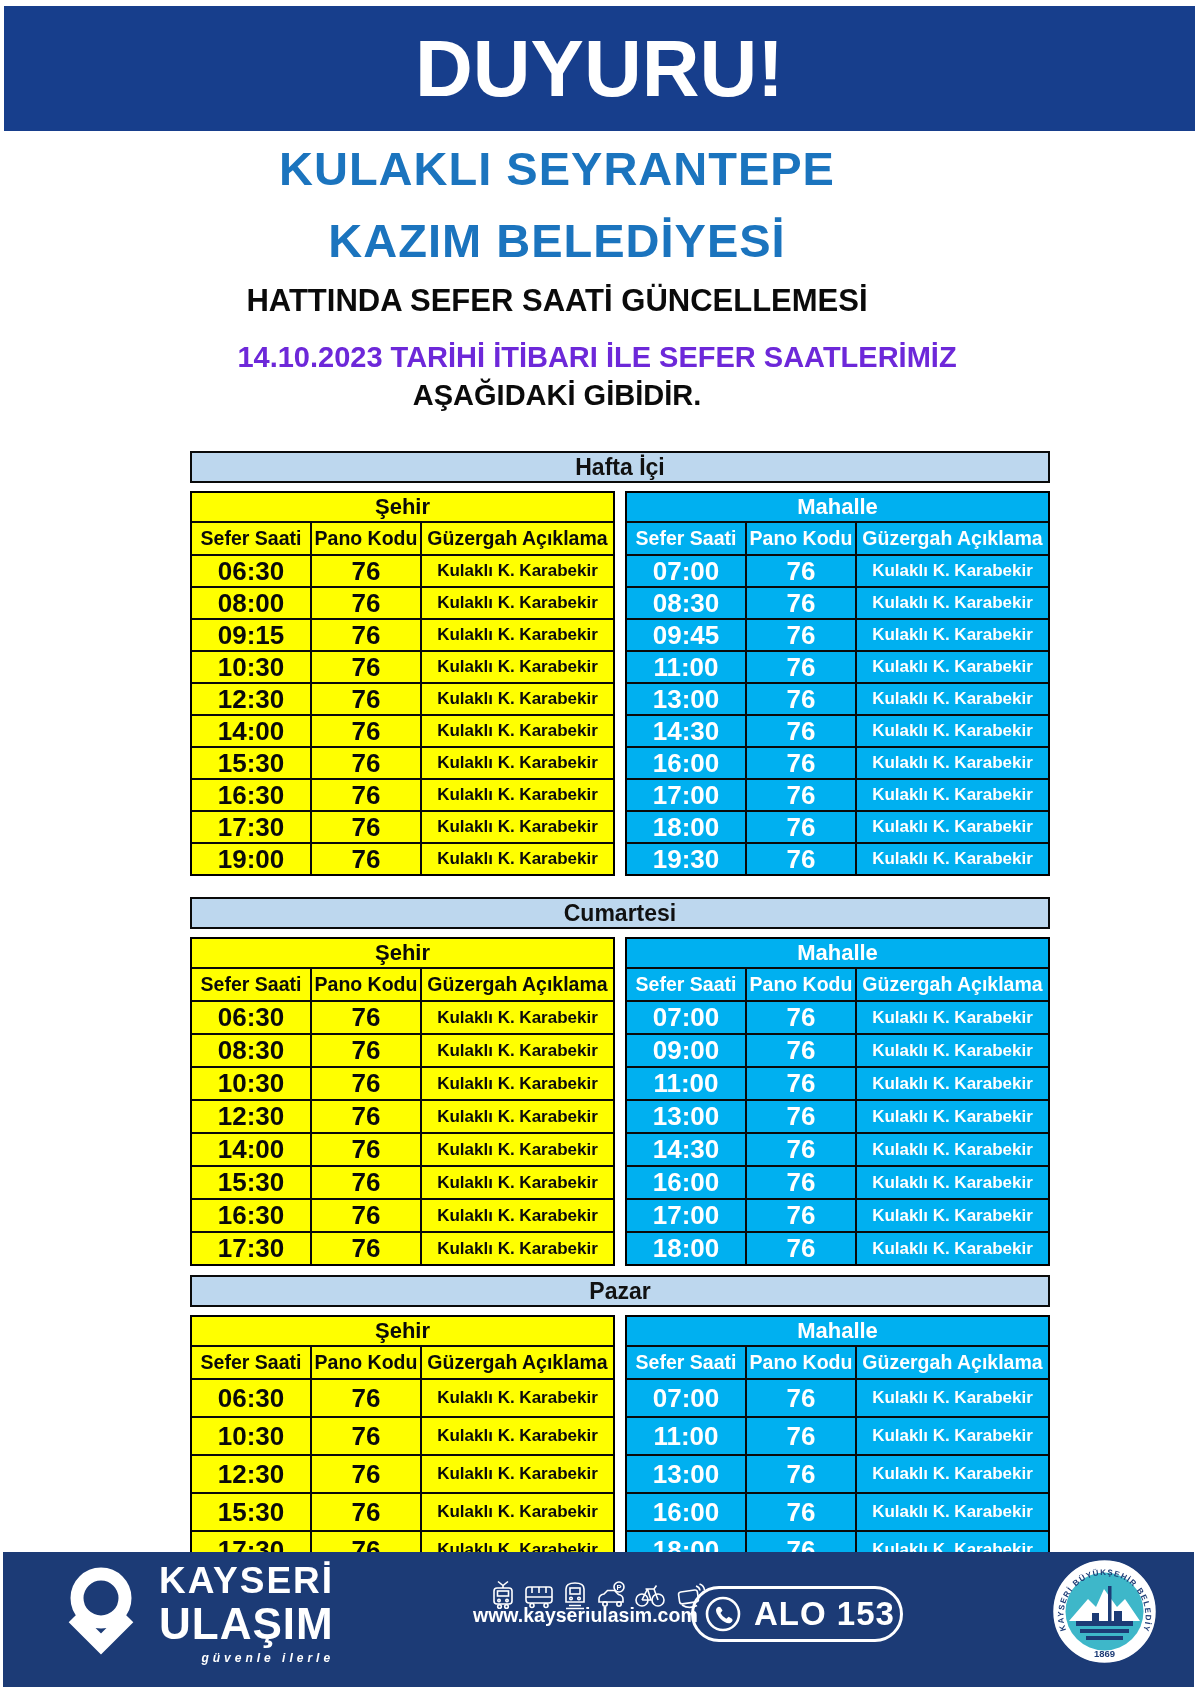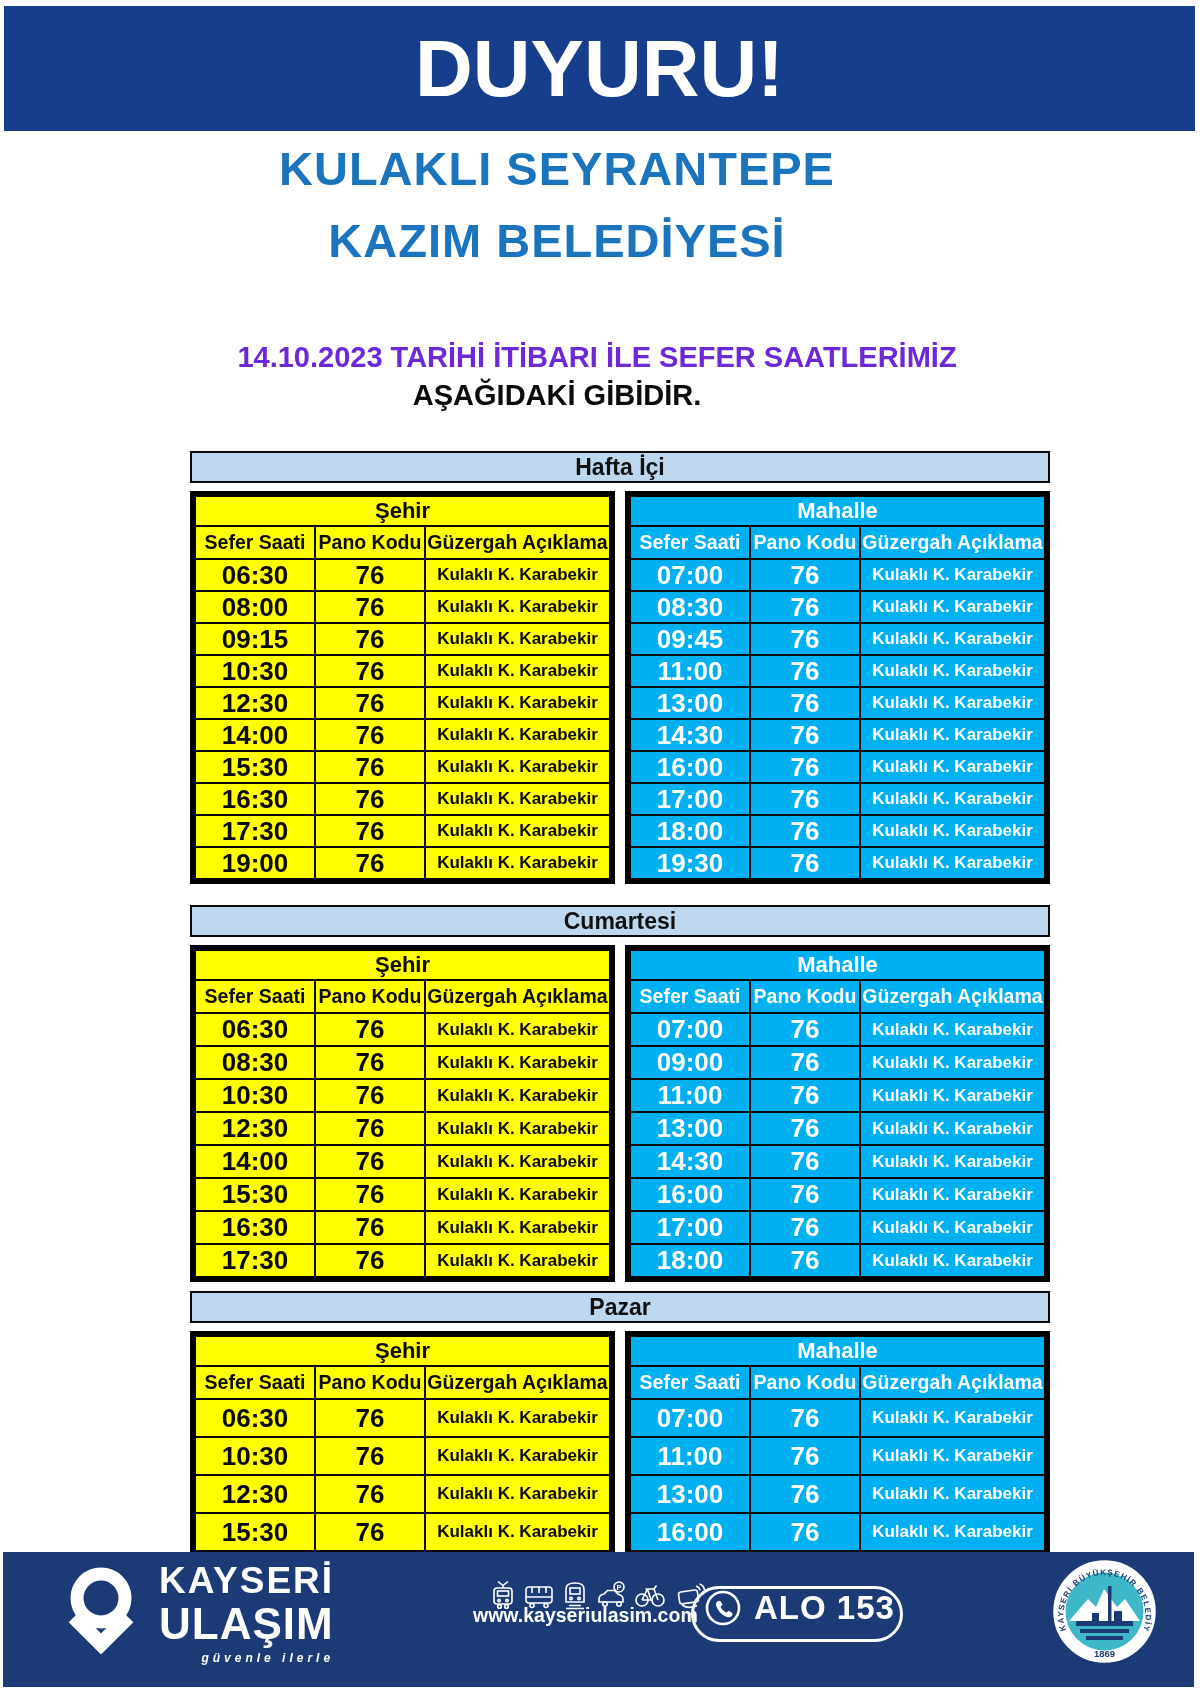--- a/index.html
+++ b/index.html
@@ -75,6 +75,7 @@
 
   <div class="tline route-line l1">KULAKLI SEYRANTEPE</div>
   <div class="tline route-line l2">KAZIM BELEDİYESİ</div>
+  <div class="tline sub1">HATTINDA SEFER SAATİ GÜNCELLEMESİ</div>
   <div class="tline sub2">14.10.2023 TARİHİ İTİBARI İLE SEFER SAATLERİMİZ</div>
   <div class="tline sub3">AŞAĞIDAKİ GİBİDİR.</div>
 

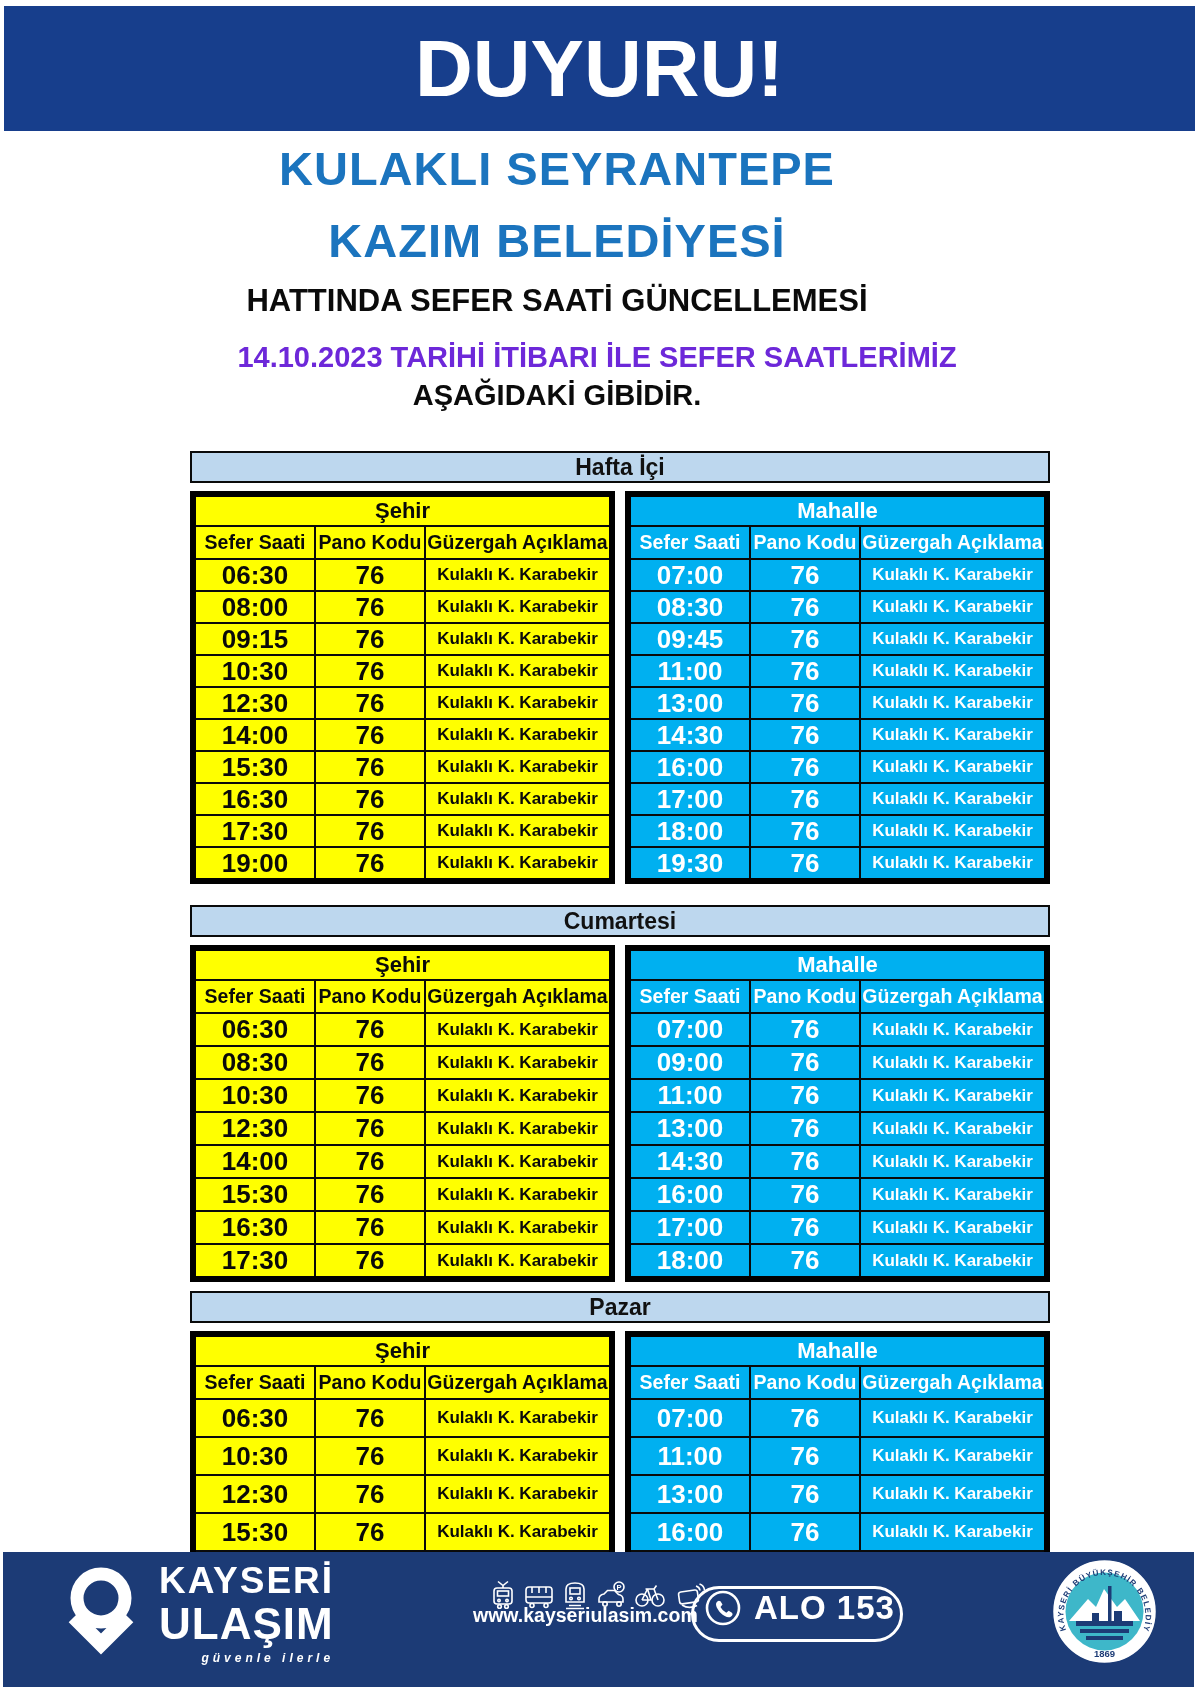--- a/index.html
+++ b/index.html
@@ -29,7 +29,7 @@
             display:flex;align-items:center;justify-content:center;
             font-size:23px;font-weight:bold;color:#111;margin-bottom:8px;}
   .halves{display:flex;gap:10px;}
-  .half{flex:1;border:6px solid #000000;box-sizing:border-box;}
+  .half{flex:1;border:2px solid #000000;box-sizing:border-box;}
   .half-title{height:30px;display:flex;align-items:center;justify-content:center;
               font-size:22px;font-weight:bold;border-bottom:2px solid #0a0a0a;box-sizing:border-box;}
   .cols,.row{display:flex;}

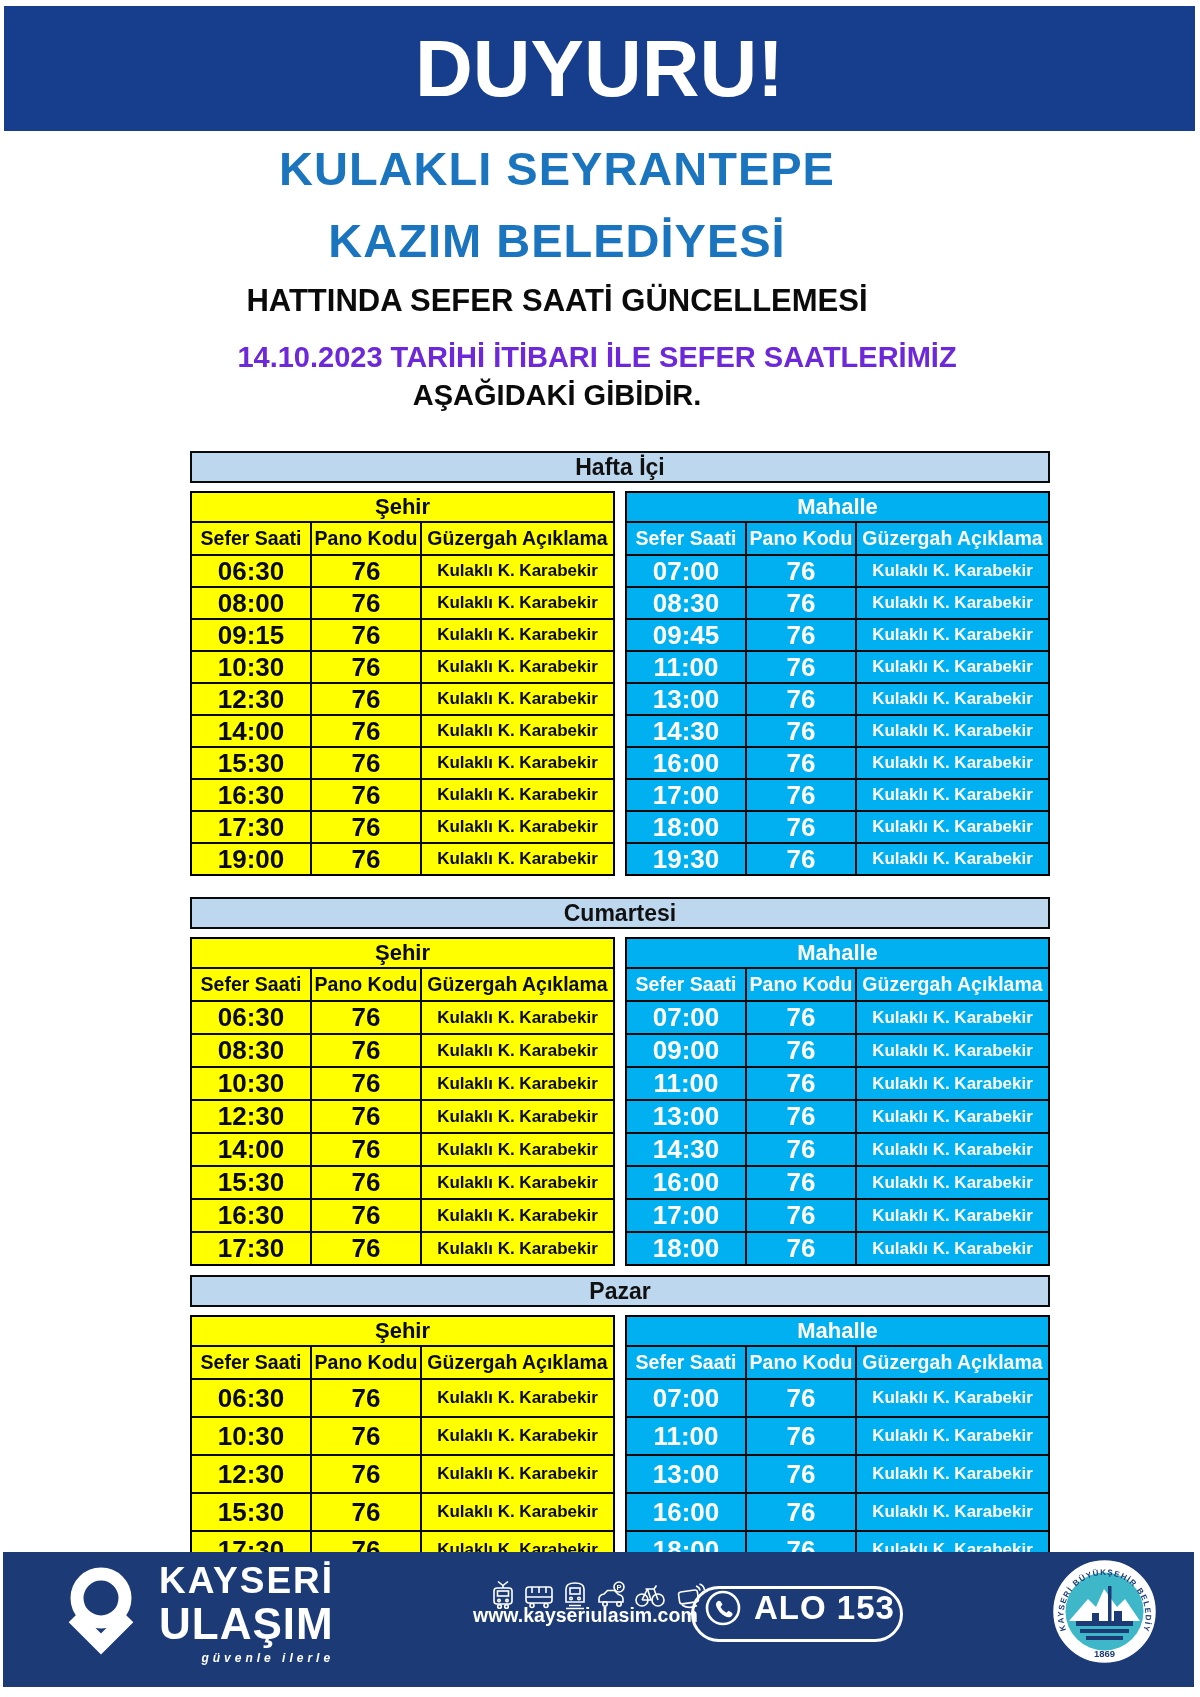--- a/index.html
+++ b/index.html
@@ -59,7 +59,7 @@
   .site{position:absolute;left:470px;top:52px;width:215px;text-align:center;color:#fff;
         font-size:19.5px;font-weight:bold;}
   .alo-pill{position:absolute;left:688px;top:34px;width:212px;height:56px;border:3px solid #fff;
-            border-radius:31px;box-sizing:border-box;display:flex;
+            border-radius:31px;box-sizing:border-box;display:flex;align-items:center;
             padding-left:10px;gap:12px;color:#fff;}
   .alo-pill .alo-text{font-size:33px;font-weight:900;letter-spacing:1px;}
   .seal{position:absolute;left:1048px;top:6px;width:107px;height:107px;}

